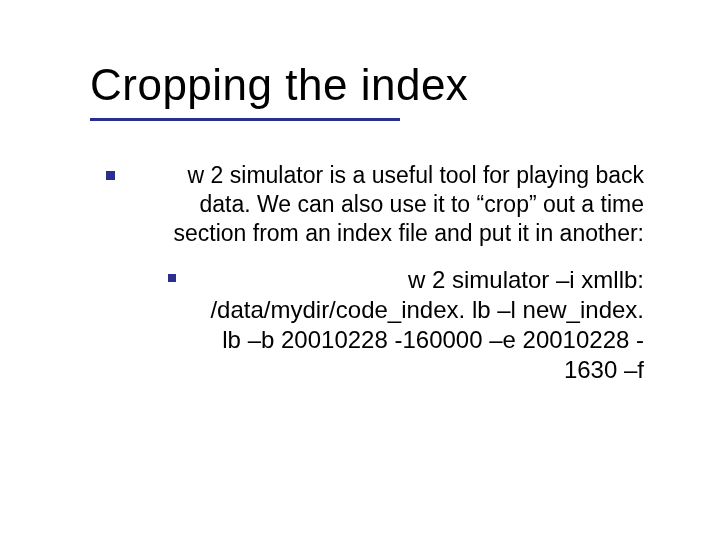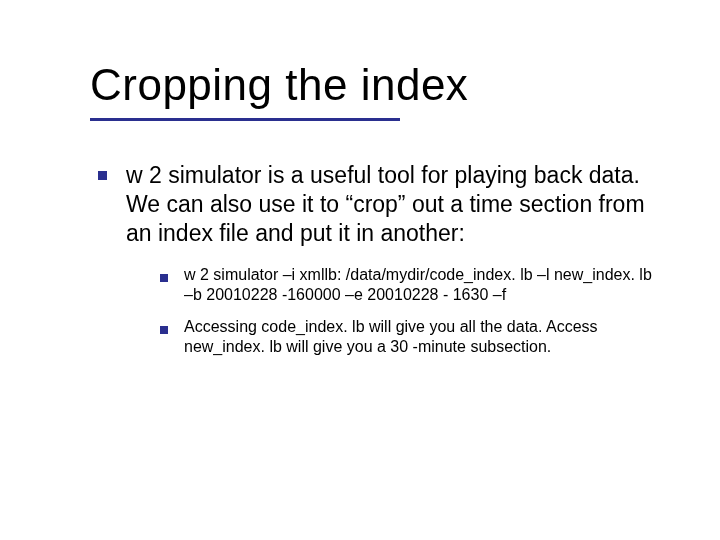--- a/index.html
+++ b/index.html
@@ -33,7 +33,8 @@
   ul.level1 {
     list-style: none;
     padding: 0;
-    margin: 8px;
+    margin: 16px;
+    text-align: right;
   }
   ul.level1 > li {
     position: relative;

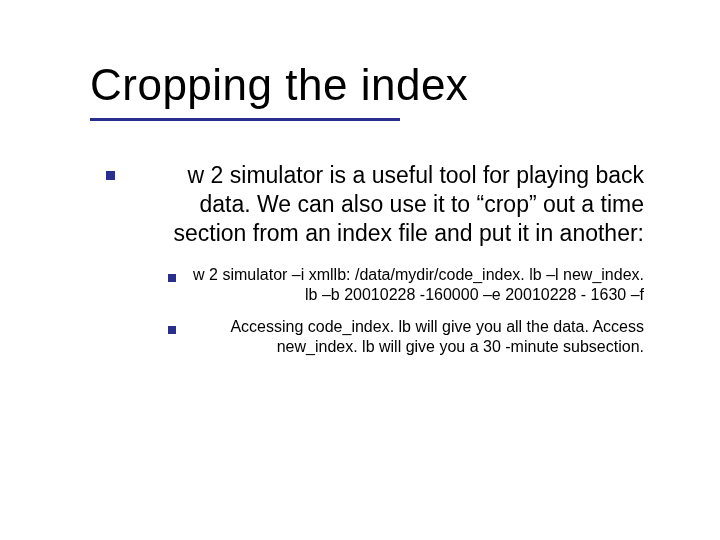--- a/index.html
+++ b/index.html
@@ -60,7 +60,7 @@
   ul.level2 > li {
     position: relative;
     padding-left: 24px;
-    font-size: 16px;
+    font-size: 24px;
     line-height: 1.25;
     margin-bottom: 12px;
   }

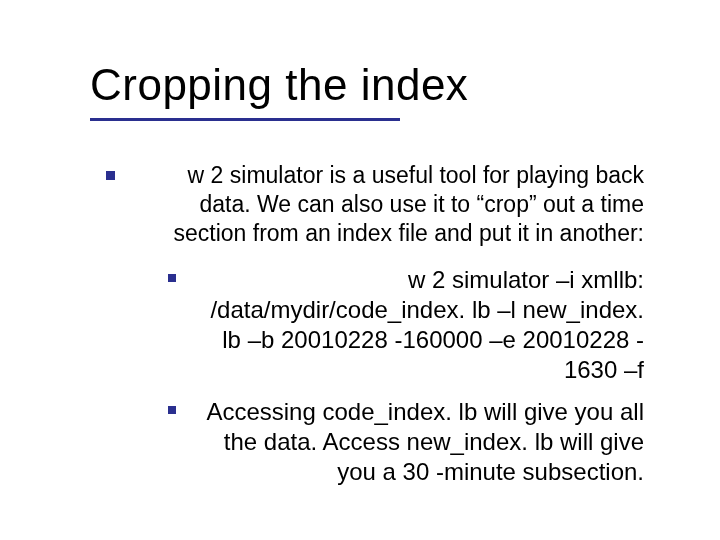--- a/index.html
+++ b/index.html
@@ -89,9 +89,6 @@
         <li>
           <span>w 2 simulator –i xmllb: /data/mydir/code_index. lb –l new_index. lb –b 20010228 -160000 –e 20010228 - 1630 –f</span>
         </li>
-        <li>
-          <span>Accessing code_index. lb will give you all the data. Access new_index. lb will give you a 30 -minute subsection.</span>
-        </li>
       </ul>
     </li>
   </ul>

